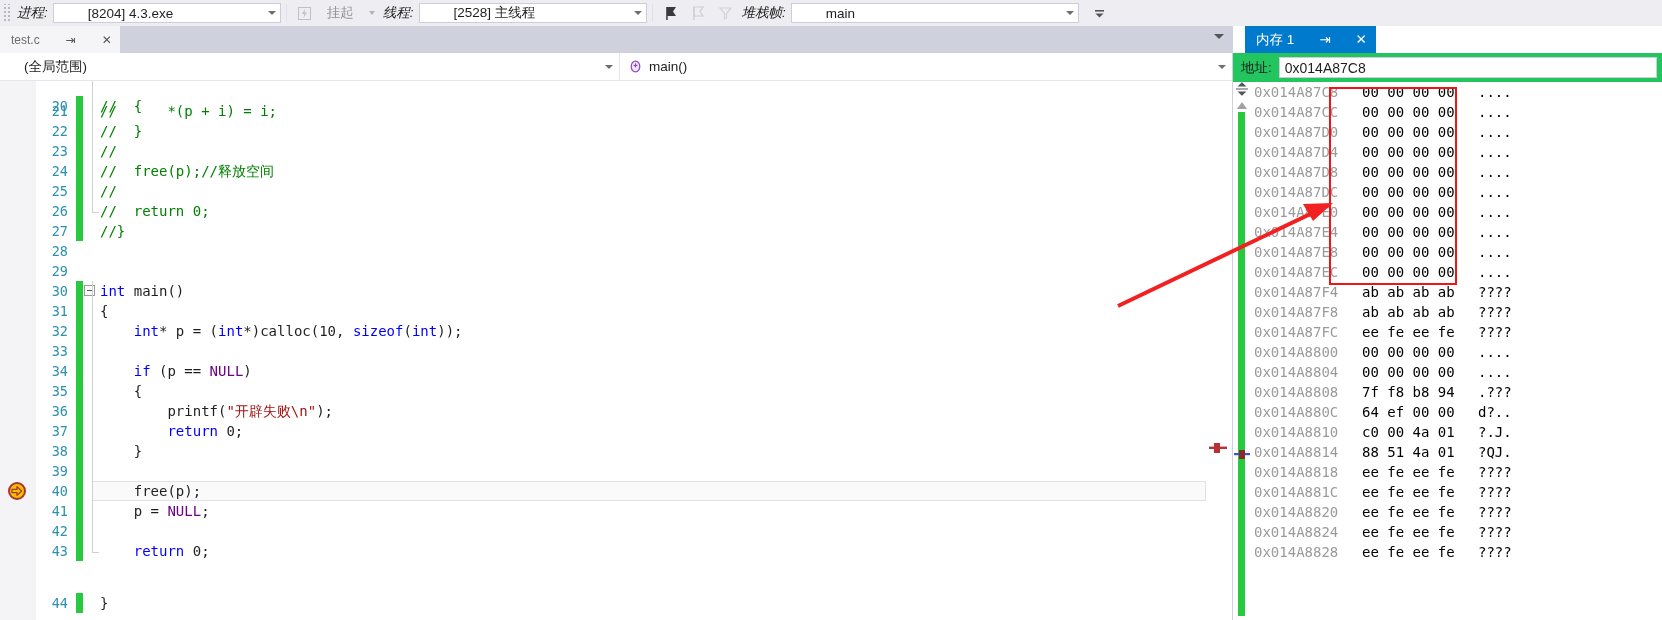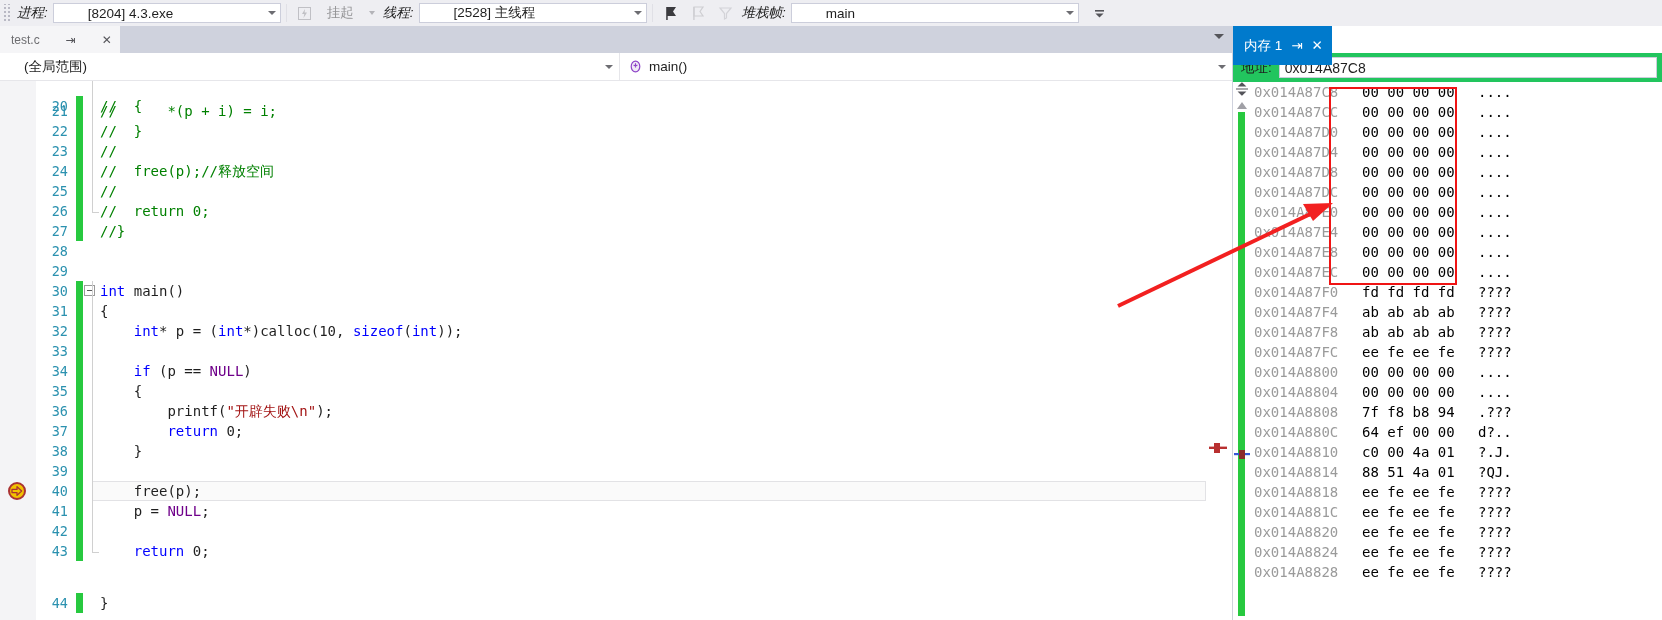--- a/index.html
+++ b/index.html
@@ -114,8 +114,8 @@
   .mem-pane{position:absolute;left:1232px;top:26px;width:430px;height:594px;background:#fff;border-left:1px solid #cfd2dd;}
   .mem-tabstrip{height:27px;background:#fff;position:relative;}
   .mem-tab{
-    position:absolute;left:0;top:0;height:39px;background:#007acc;color:#fff;
-    display:flex;align-items:center;gap:9px;padding:0 9px 0 11px;box-sizing:border-box;font-size:13.5px;
+    position:absolute;left:12px;top:0;height:27px;background:#007acc;color:#fff;
+    display:flex;align-items:center;gap:25px;padding:0 9px 0 11px;box-sizing:border-box;font-size:13.5px;
   }
   .mem-tab .pin-ico,.mem-tab .close-ico{color:#fff;}
   .mem-addrbar{height:29px;display:flex;align-items:center;gap:7px;padding-left:8px;background:#22c55e;}

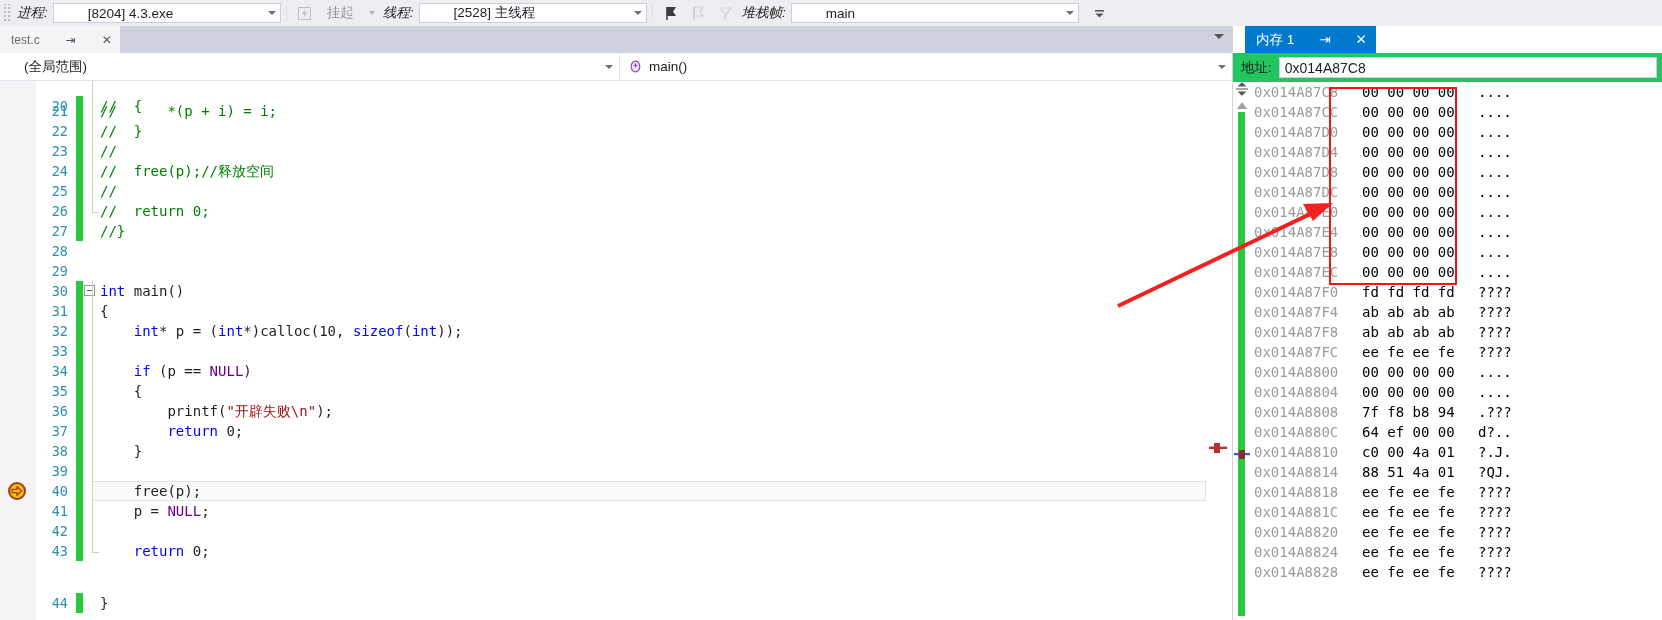--- a/index.html
+++ b/index.html
@@ -310,7 +310,6 @@
           <div class="mrow"><span class="maddr">0x014A87E4</span><span class="mhex">00 00 00 00</span><span class="mascii">....</span></div>
           <div class="mrow"><span class="maddr">0x014A87E8</span><span class="mhex">00 00 00 00</span><span class="mascii">....</span></div>
           <div class="mrow"><span class="maddr">0x014A87EC</span><span class="mhex">00 00 00 00</span><span class="mascii">....</span></div>
-          <div class="mrow"><span class="maddr">0x014A87F0</span><span class="mhex">fd fd fd fd</span><span class="mascii">????</span></div>
           <div class="mrow"><span class="maddr">0x014A87F4</span><span class="mhex">ab ab ab ab</span><span class="mascii">????</span></div>
           <div class="mrow"><span class="maddr">0x014A87F8</span><span class="mhex">ab ab ab ab</span><span class="mascii">????</span></div>
           <div class="mrow"><span class="maddr">0x014A87FC</span><span class="mhex">ee fe ee fe</span><span class="mascii">????</span></div>

